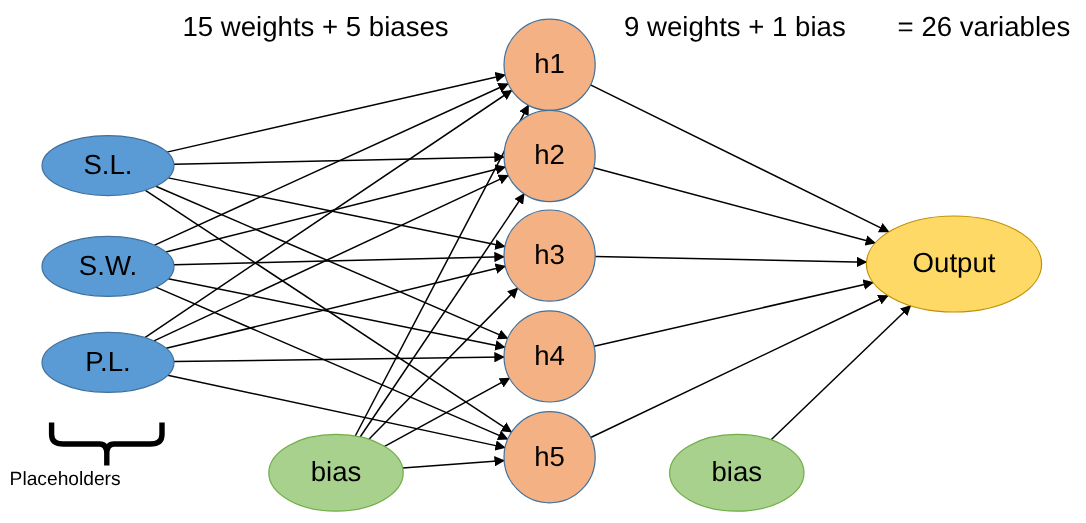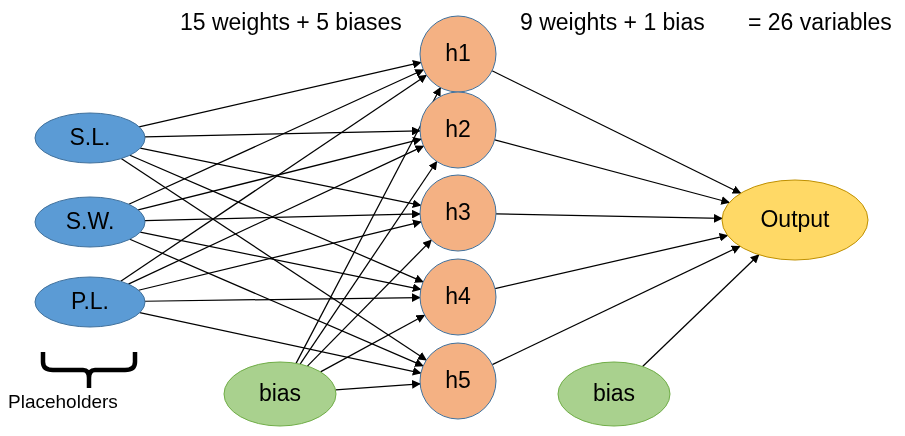--- a/index.html
+++ b/index.html
@@ -52,7 +52,7 @@
     white-space: nowrap;
     line-height: 1;
   }
-  #caption-hidden-vars { left: 180px; top: 11px; }
+  #caption-hidden-vars { left: 152px; top: 11px; }
   #caption-output-vars { left: 520px; top: 11px; }
   #caption-total-vars  { left: 748px; top: 11px; text-align: center; }
   #placeholders-label  { left: 8px;  top: 392px; font-size: 19px; }

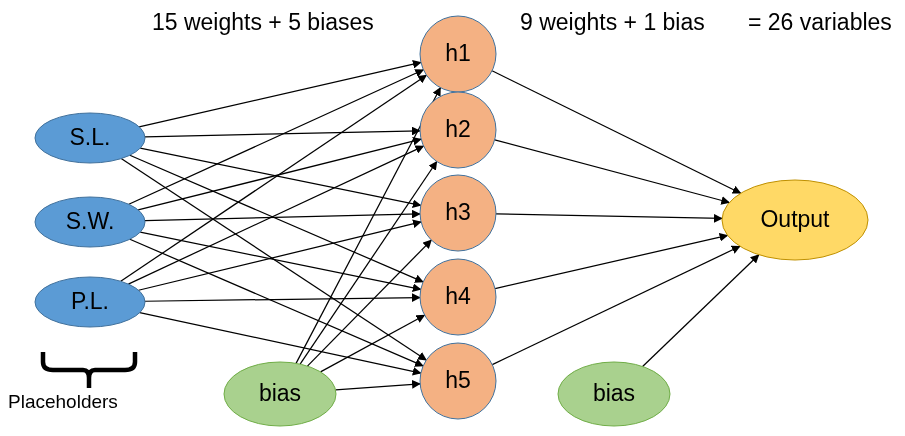--- a/index.html
+++ b/index.html
@@ -55,7 +55,7 @@
   #caption-hidden-vars { left: 152px; top: 11px; }
   #caption-output-vars { left: 520px; top: 11px; }
   #caption-total-vars  { left: 748px; top: 11px; text-align: center; }
-  #placeholders-label  { left: 8px;  top: 392px; font-size: 19px; }
+  #placeholders-label  { left: 8px;  top: 392px; font-size: 16px; }
   .brace-path {
     stroke: #000000;
     stroke-width: 4.5;

